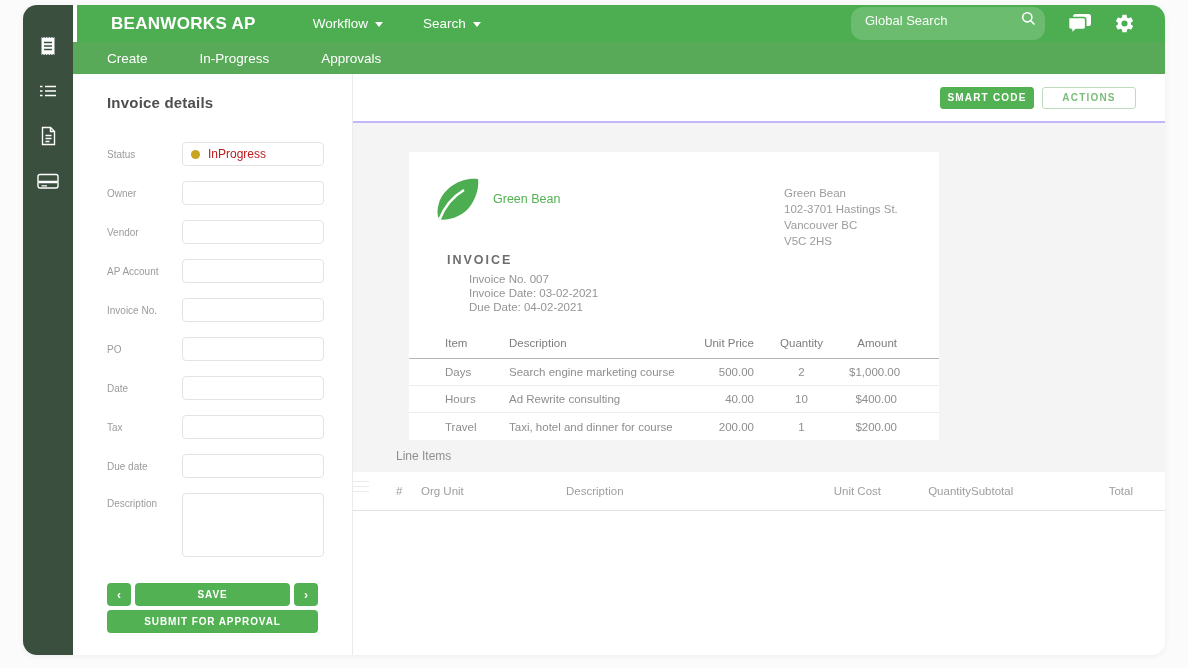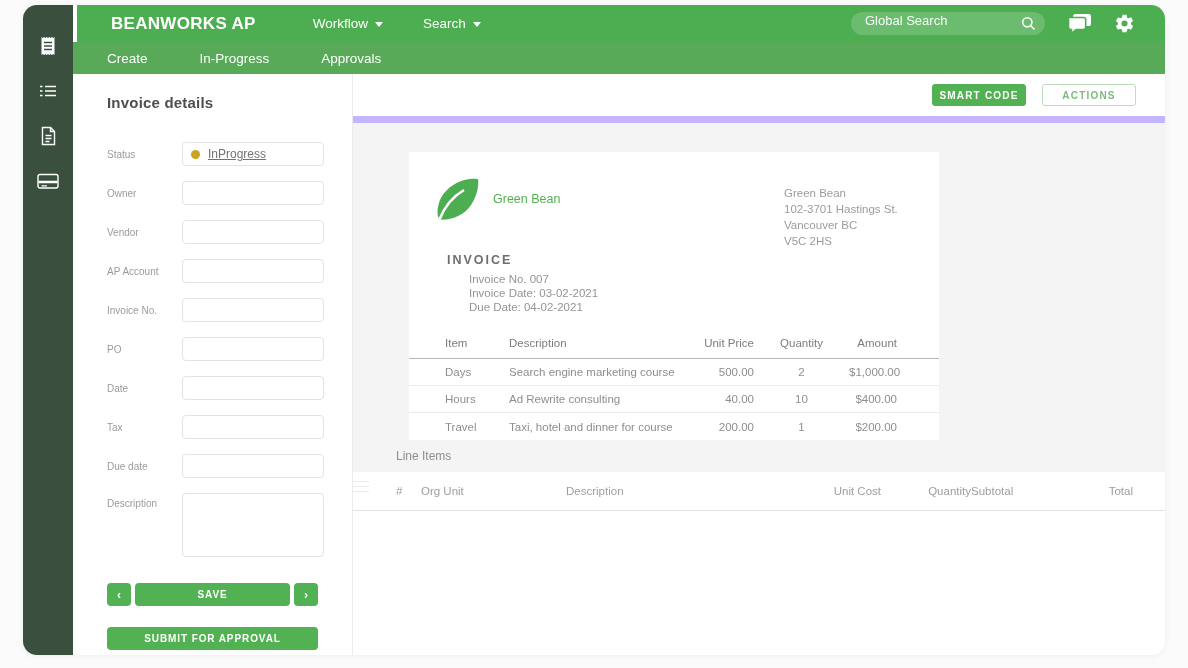--- a/index.html
+++ b/index.html
@@ -25,7 +25,7 @@
   .caret { width:0; height:0; border-left:4px solid transparent; border-right:4px solid transparent;
            border-top:5px solid #fff; margin-left:3px; margin-top:2px; }
   .top-right { margin-left:auto; display:flex; align-items:center; gap:22px; padding-right:30px; }
-  .gsearch { width:194px; height:23px; background:rgba(255,255,255,0.18); border:none; border-radius:12px;
+  .gsearch { width:194px; height:33px; background:rgba(255,255,255,0.18); border:none; border-radius:12px;
              color:#fff; font-size:13px; padding:0 30px 6px 14px; outline:none; font-family:inherit; }
   .gsearch::placeholder { color:#fff; opacity:0.96; }
   .gsearch-wrap { position:relative; display:flex; align-items:center; }

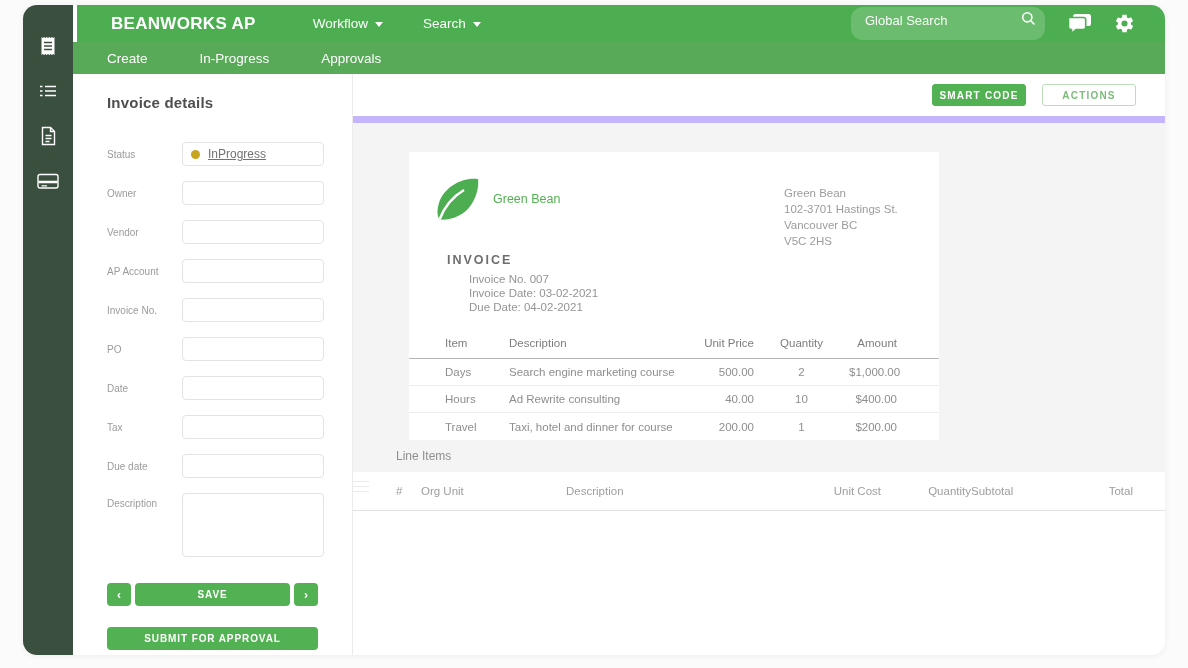--- a/index.html
+++ b/index.html
@@ -68,7 +68,7 @@
 
   
   .toolbar { height:49px; display:flex; align-items:center; justify-content:flex-end;
-             gap:16px; padding-right:29px; border-bottom:7px solid #c4b5fd; background:#fff; }
+             gap:8px; padding-right:29px; border-bottom:2px solid #c4b5fd; background:#fff; }
   .tbtn { width:94px; height:22px; border-radius:3px; font-size:10px; font-weight:bold;
           letter-spacing:1.2px; cursor:pointer; font-family:inherit;
           display:flex; align-items:center; justify-content:center; }

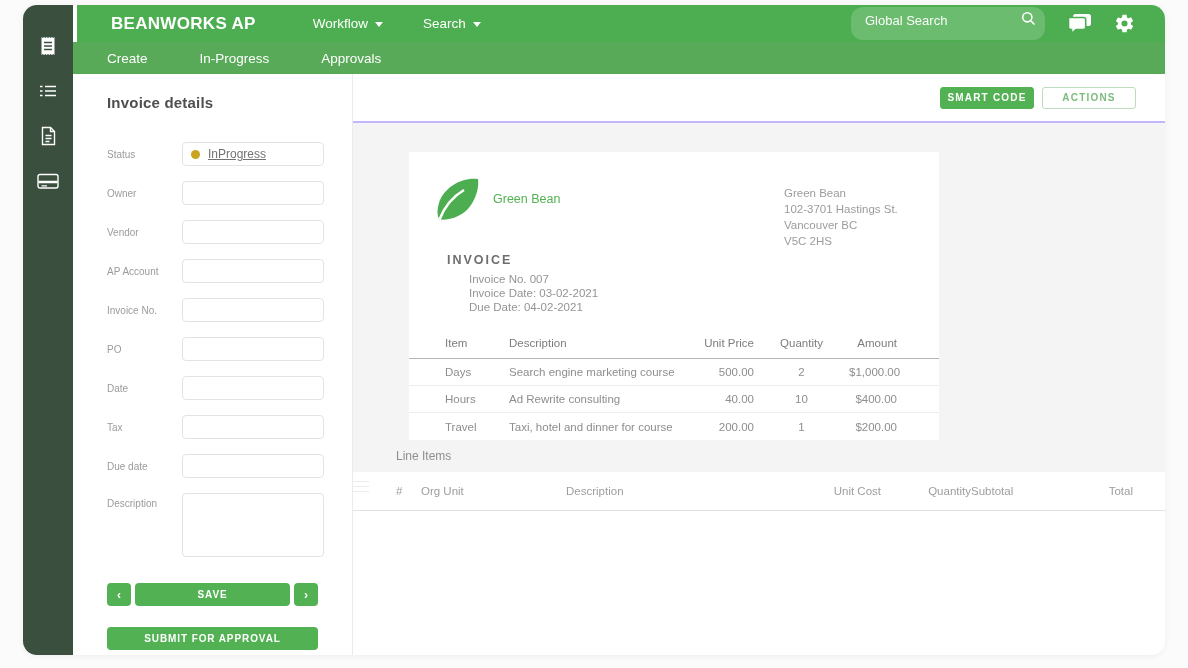--- a/index.html
+++ b/index.html
@@ -53,7 +53,7 @@
   .status-box { width:142px; height:24px; border:1px solid #e3e3e3; border-radius:4px;
                 display:flex; align-items:center; padding:0 8px; gap:8px; cursor:pointer; }
   .status-dot { width:9px; height:9px; border-radius:50%; background:#c9a41f; flex:none; }
-  .status-text { font-size:12px; color:#737373;text-decoration:underline; }
+  .status-text { font-size:12px; color:#b91c1c; }
   .frow.desc { align-items:flex-start; }
   .frow.desc label { padding-top:5px; }
   textarea.fin { height:64px; resize:none; padding-top:5px; }

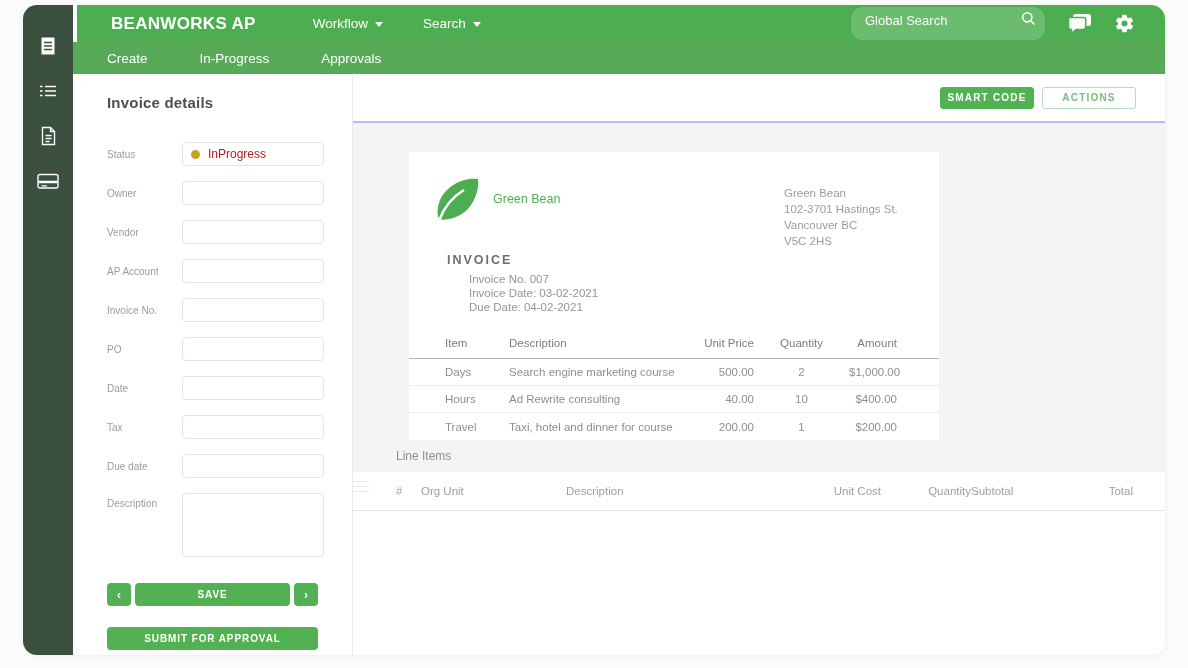--- a/index.html
+++ b/index.html
@@ -64,7 +64,7 @@
           display:flex; align-items:center; justify-content:center; font-family:inherit; }
   .gbtn.chev { width:24px; flex:none; font-size:12px; letter-spacing:0; }
   .gbtn.save { flex:1; }
-  .gbtn.submit { width:211px; margin-top:21px; }
+  .gbtn.submit { width:211px; margin-top:4px; }
 
   
   .toolbar { height:49px; display:flex; align-items:center; justify-content:flex-end;

